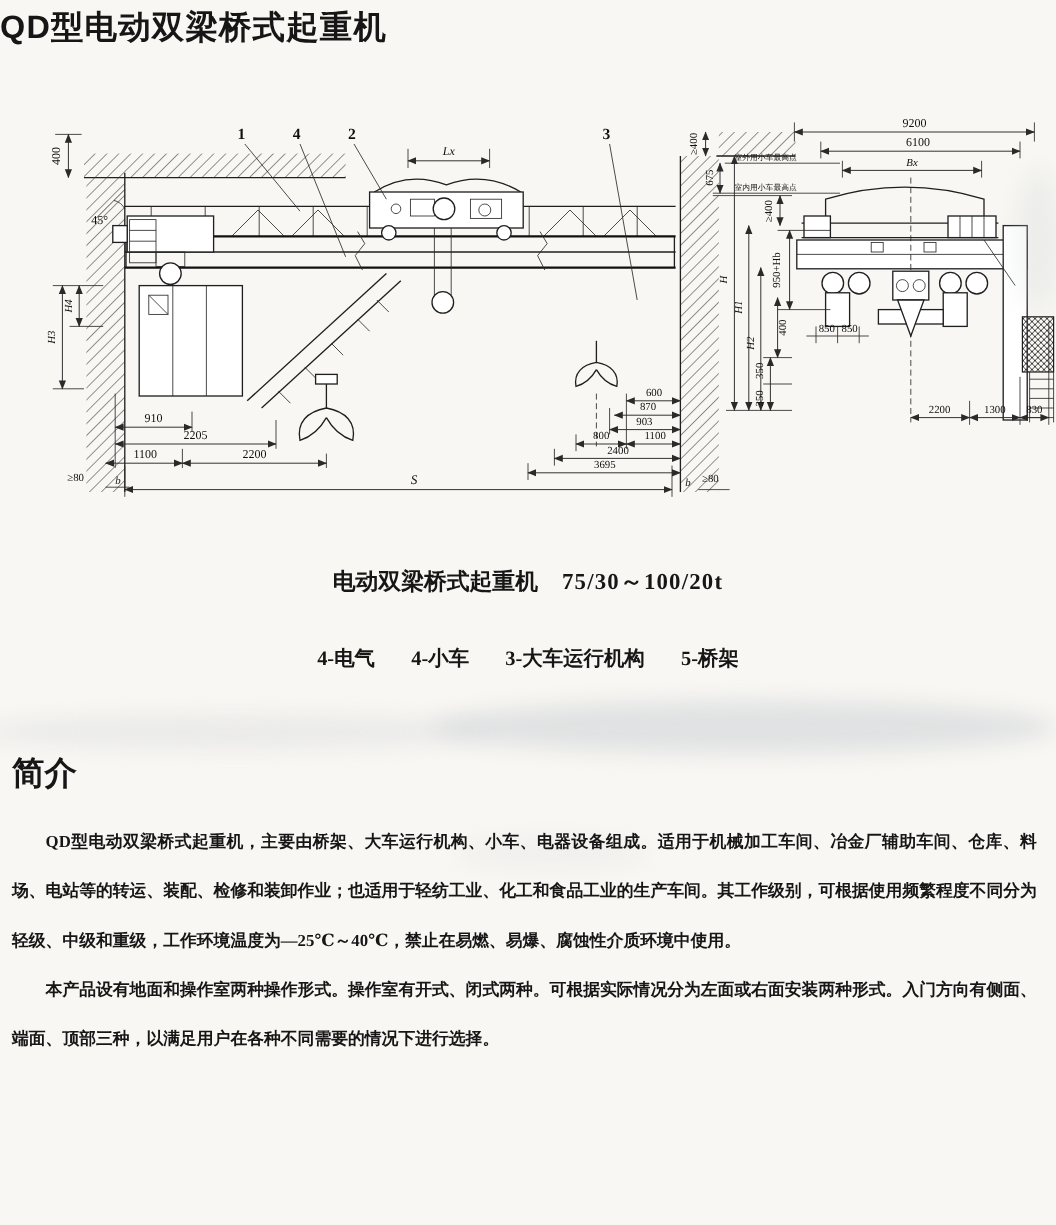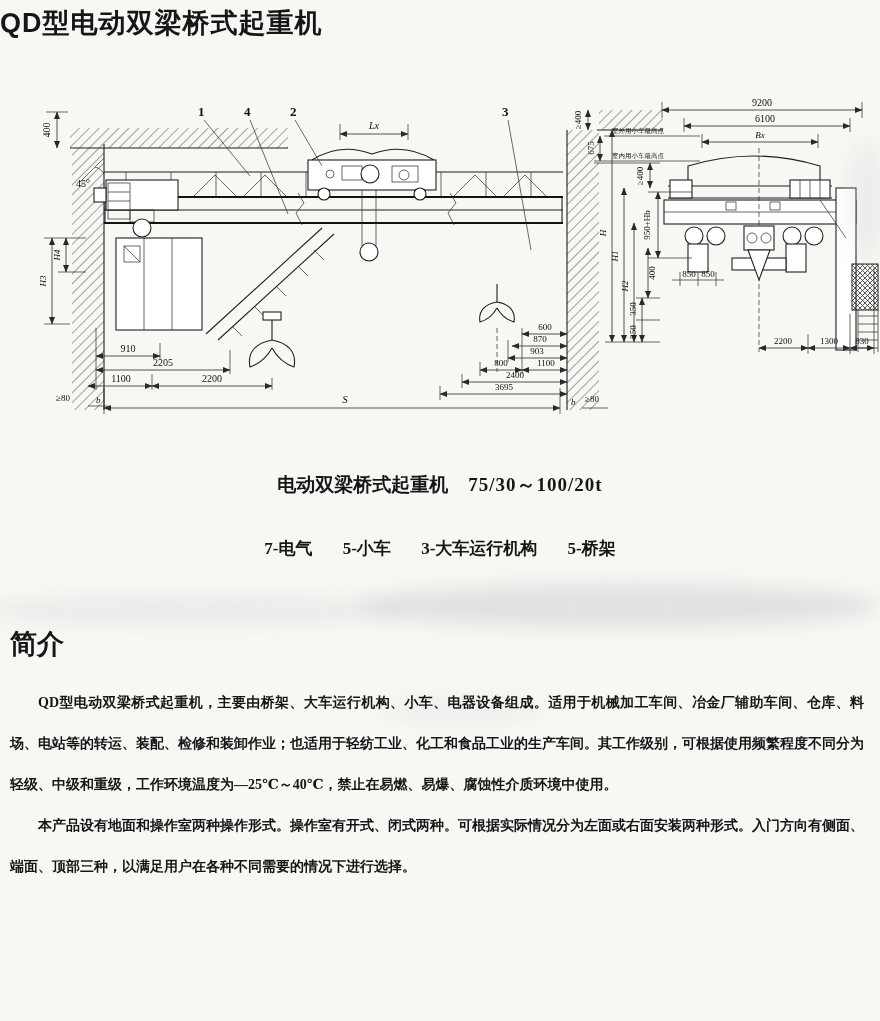--- a/index.html
+++ b/index.html
@@ -368,7 +368,7 @@
   </div>
 
   <div class="legend">
-    <span>7-电气</span>
+    <span>4-电气</span>
     <span>5-小车</span>
     <span>3-大车运行机构</span>
     <span>5-桥架</span>

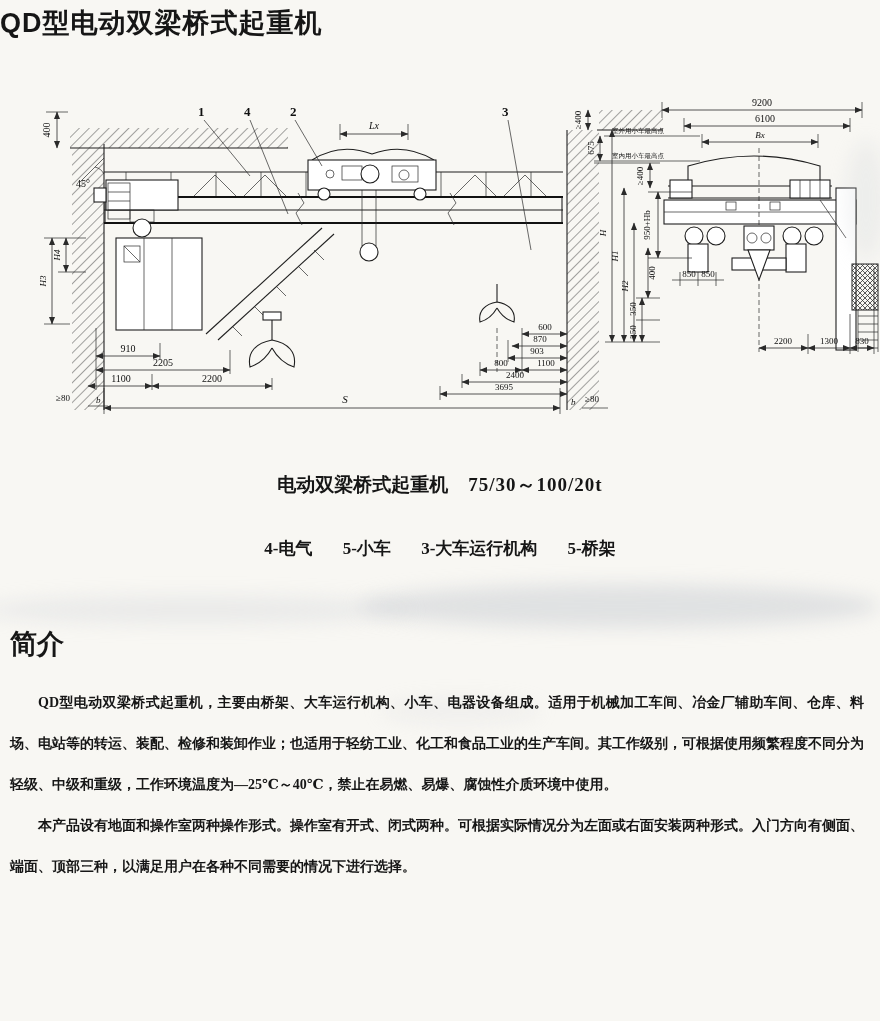--- a/index.html
+++ b/index.html
@@ -369,7 +369,7 @@
 
   <div class="legend">
     <span>4-电气</span>
-    <span>5-小车</span>
+    <span>4-小车</span>
     <span>3-大车运行机构</span>
     <span>5-桥架</span>
   </div>

